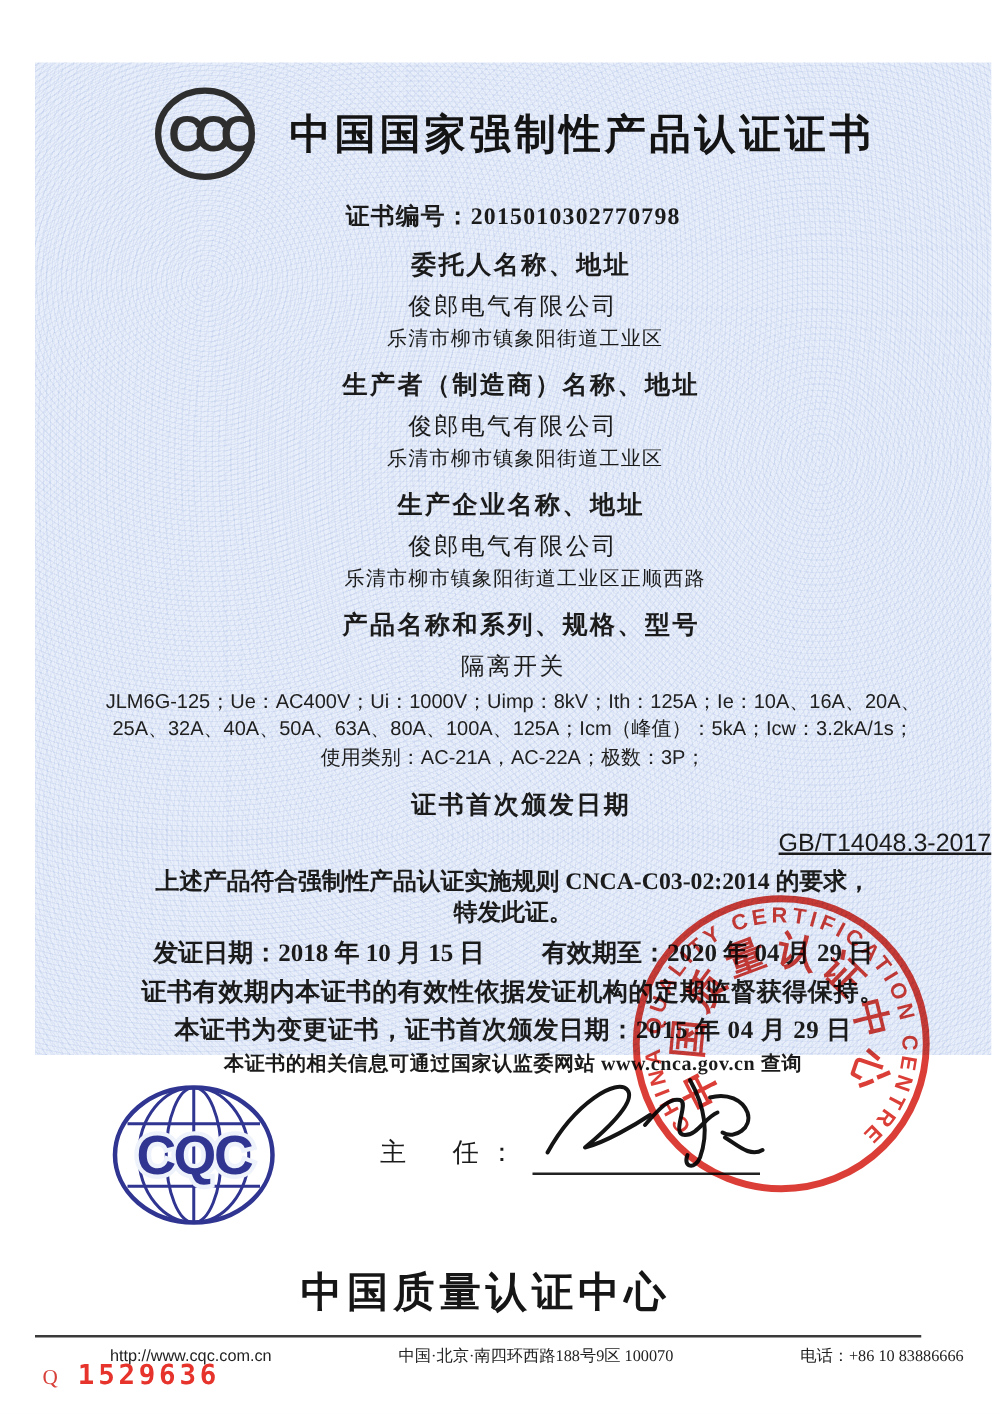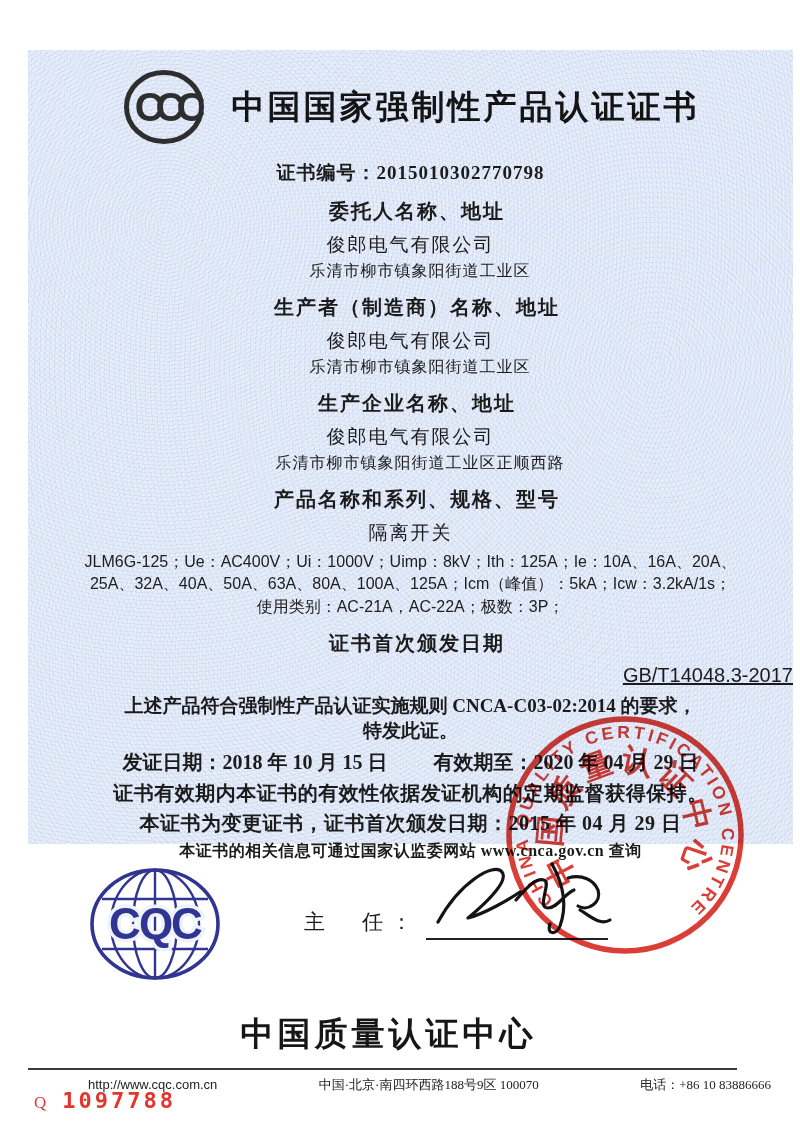--- a/index.html
+++ b/index.html
@@ -181,7 +181,7 @@
 
 <div class="serial">
   <span class="prefix">Q</span>
-  <span class="number">1097788</span>
+  <span class="number">1529636</span>
 </div>
 
 </body></html>

